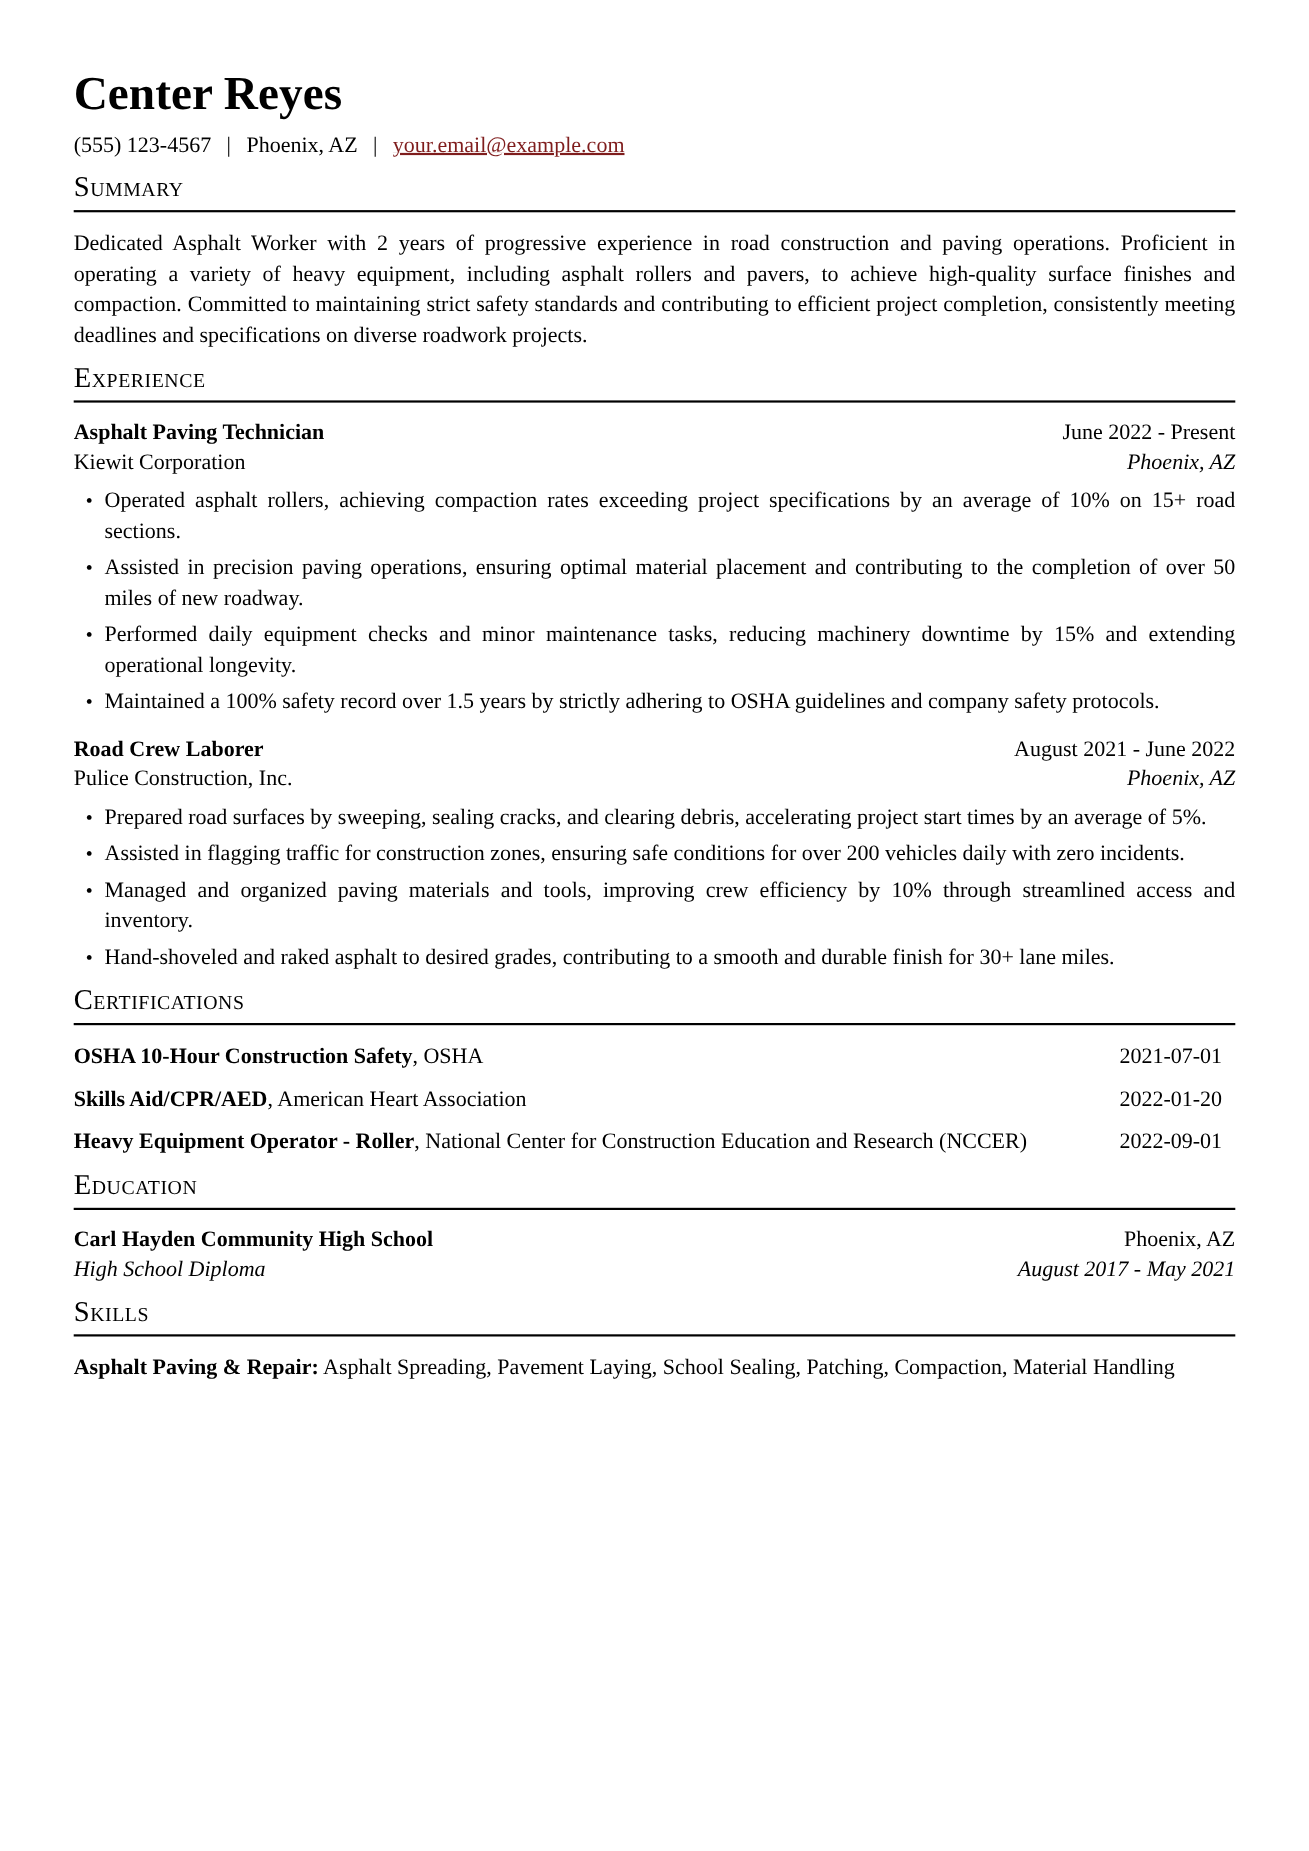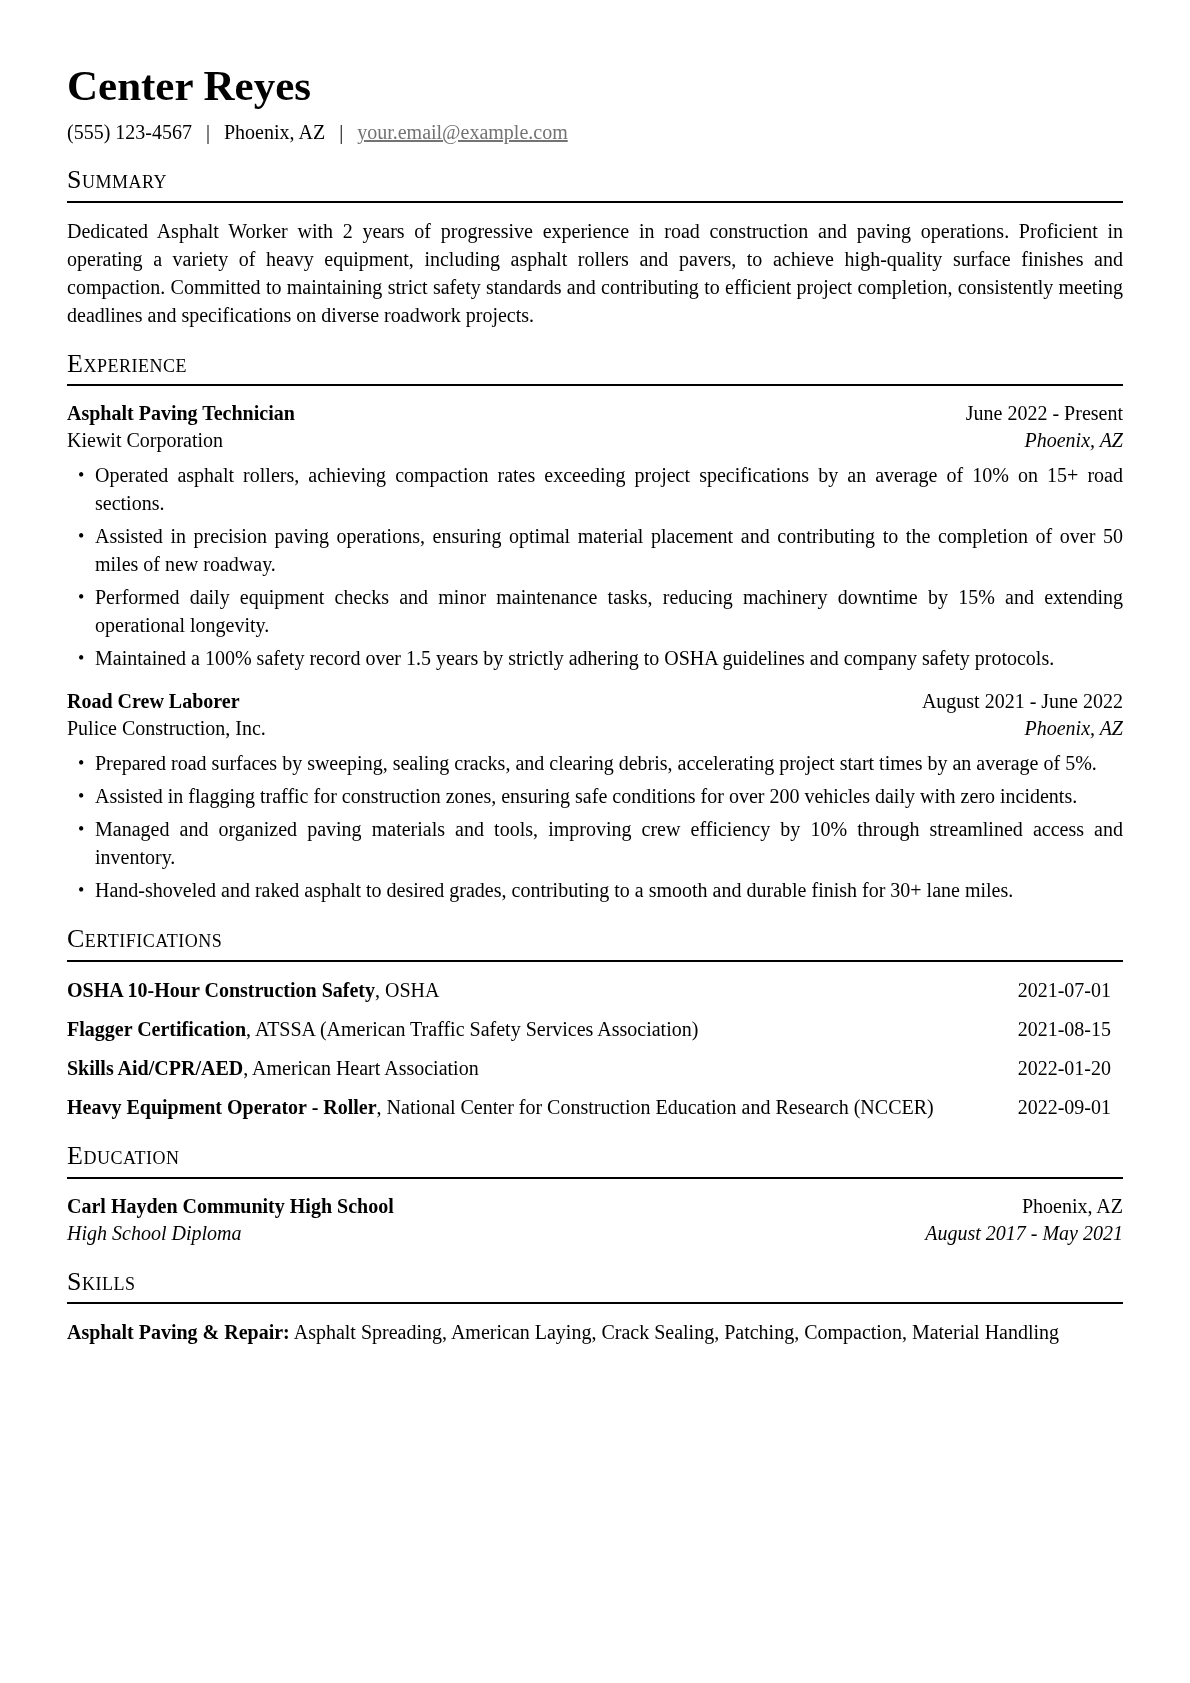--- a/index.html
+++ b/index.html
@@ -26,7 +26,7 @@
   }
   .contact-line { font-size: 20px; line-height: 26px; }
   .contact-line .sep { margin: 0 14px; }
-  .email-link { color: #737373; }
+  .email-link { color: #7f1d1d; }
 
   
   .section { margin-top: 21px; }

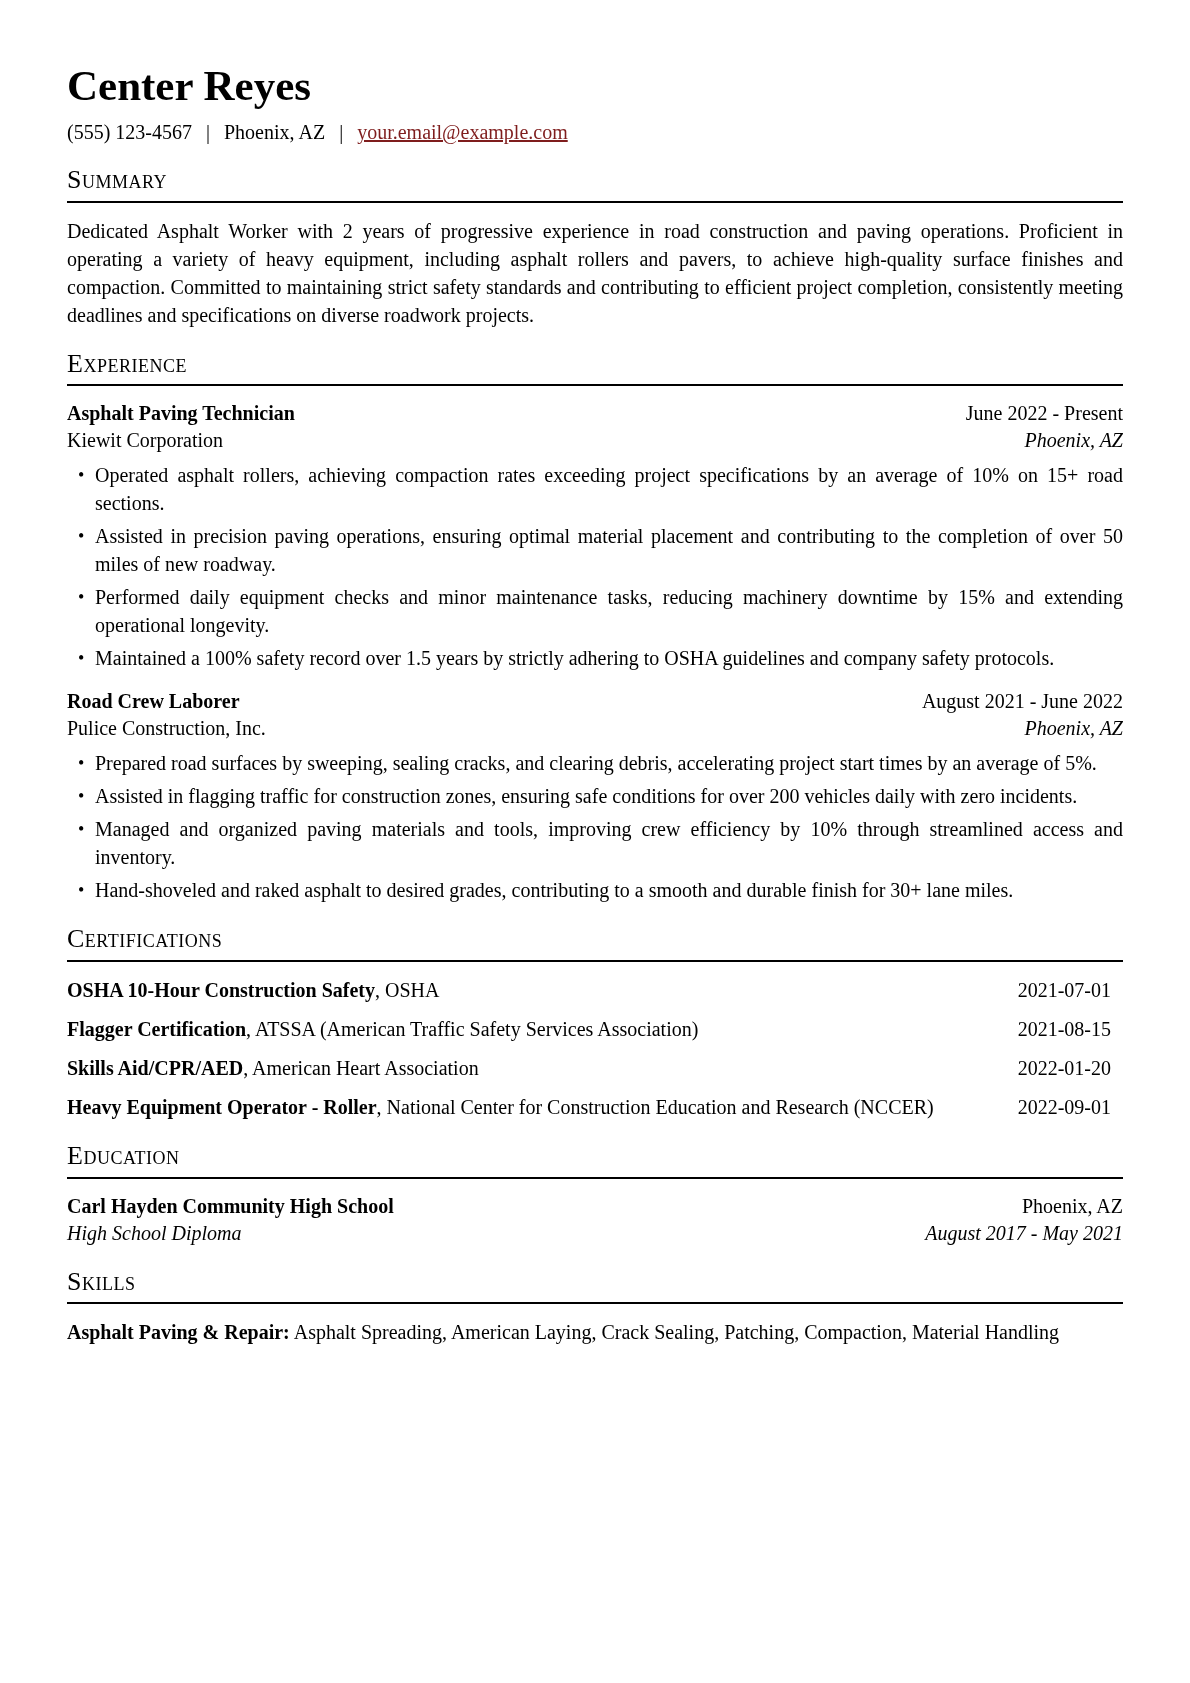--- a/index.html
+++ b/index.html
@@ -29,7 +29,7 @@
   .email-link { color: #7f1d1d; }
 
   
-  .section { margin-top: 21px; }
+  .section { margin-top: 11px; }
   .section-title {
     font-size: 26px;
     font-weight: normal;

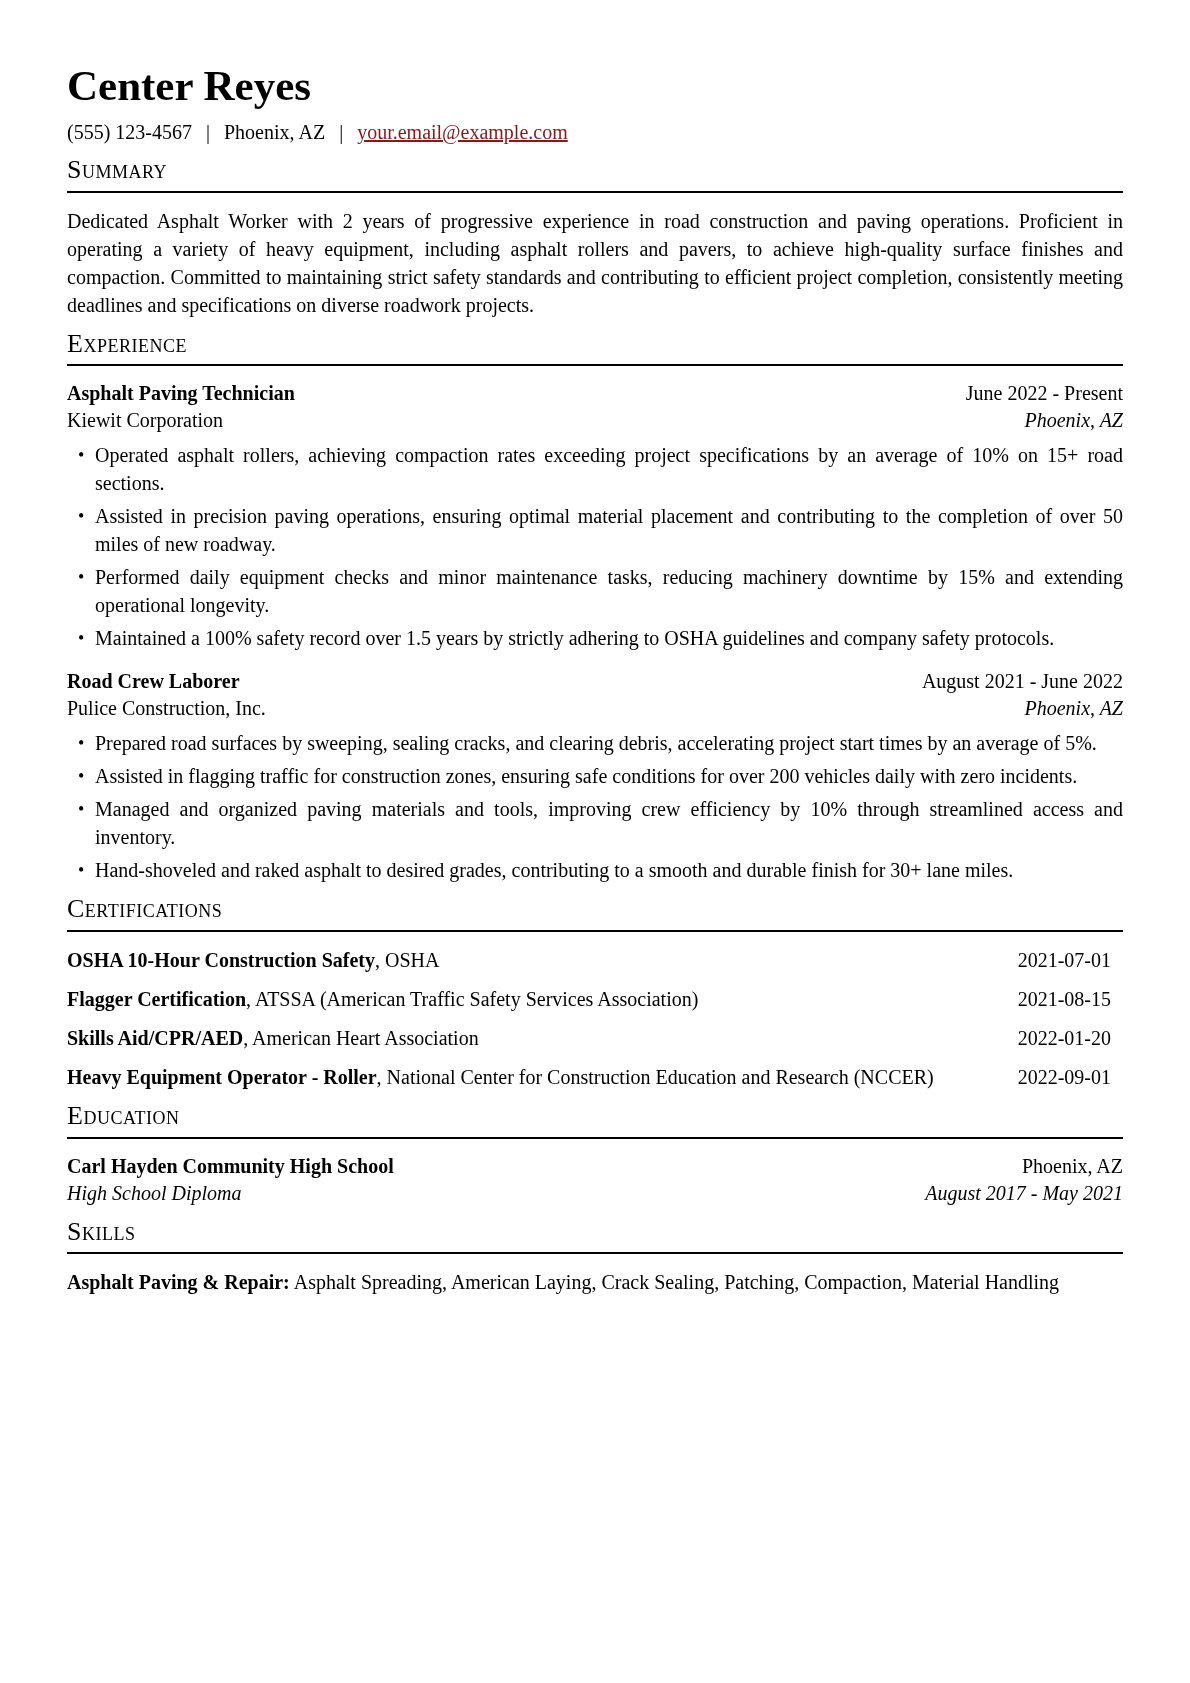--- a/index.html
+++ b/index.html
@@ -137,7 +137,6 @@
 
     <div class="cert"><span class="b">OSHA 10-Hour Construction Safety</span><span>, OSHA</span><span class="cert-date">2021-07-01</span></div>
 
-    <div class="cert"><span class="b">Flagger Certification</span><span>, ATSSA (American Traffic Safety Services Association)</span><span class="cert-date">2021-08-15</span></div>
 
     <div class="cert"><span class="b">Skills Aid/CPR/AED</span><span>, American Heart Association</span><span class="cert-date">2022-01-20</span></div>
 

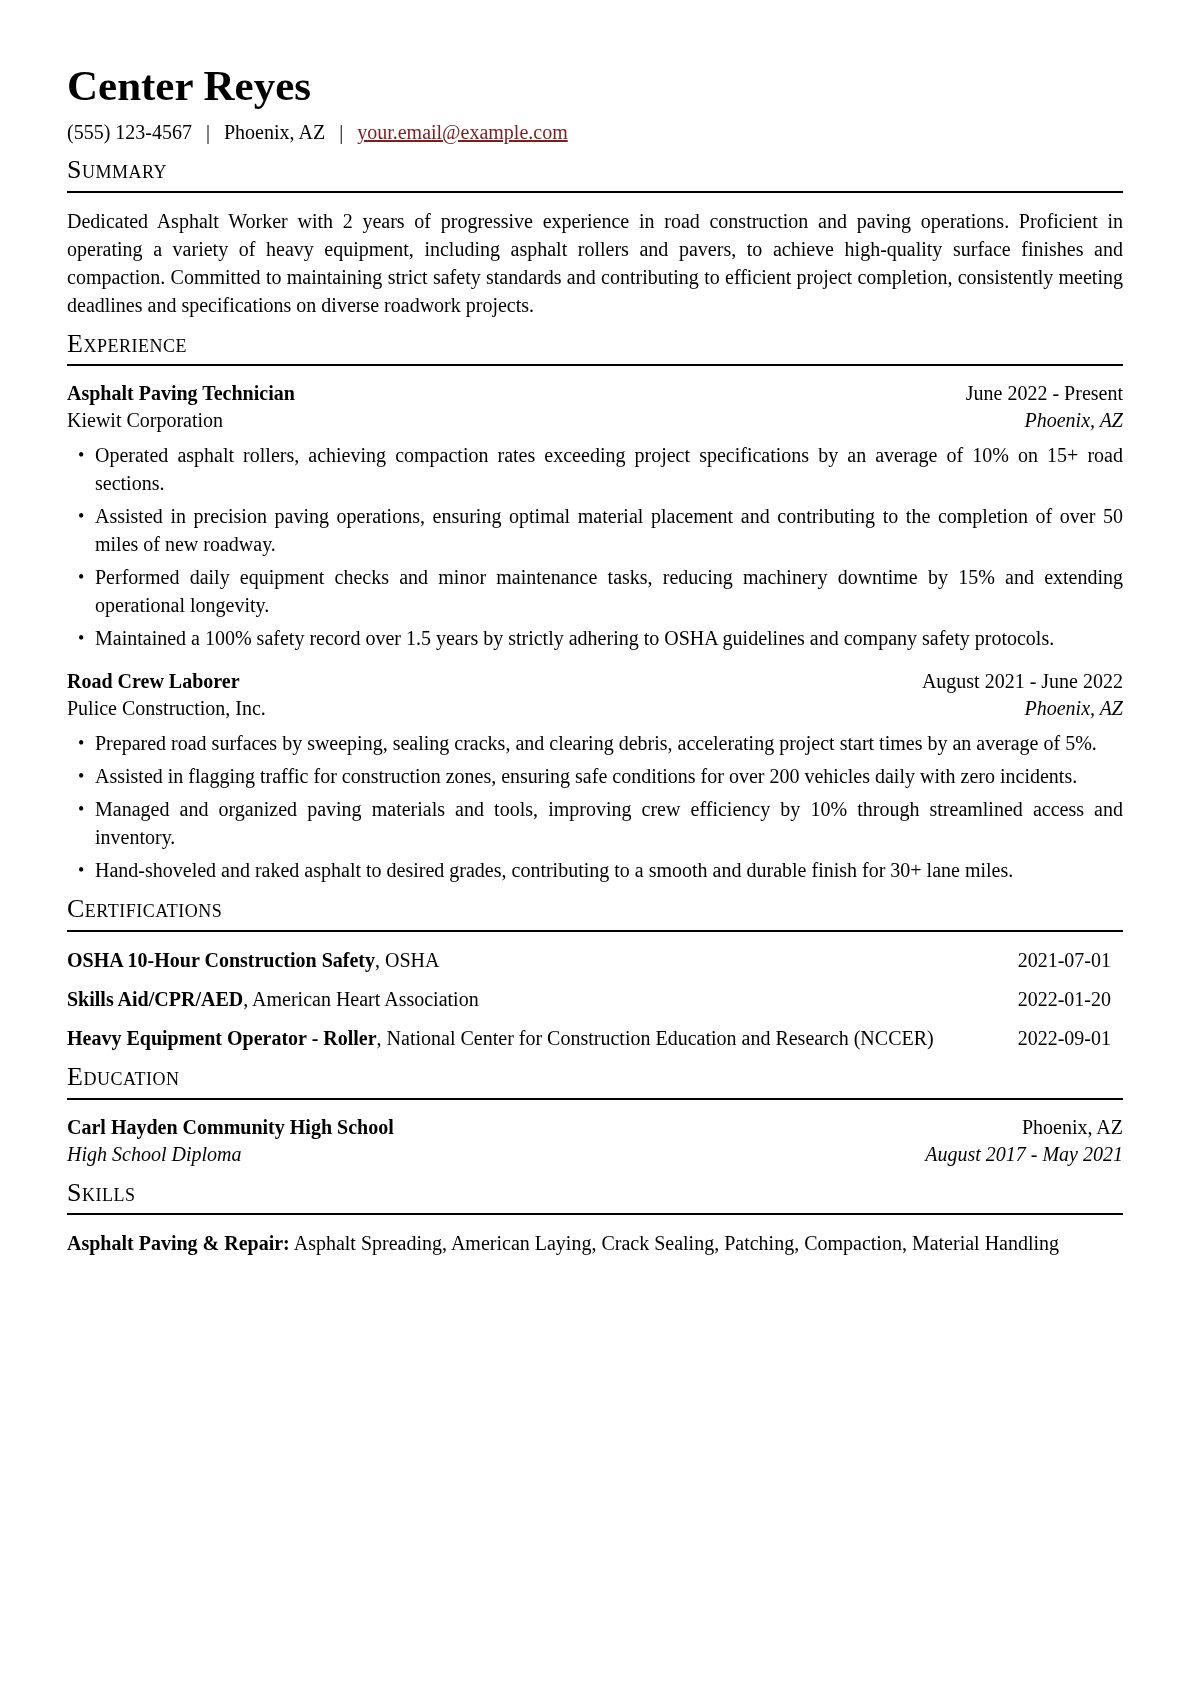--- a/index.html
+++ b/index.html
@@ -161,7 +161,7 @@
   <section class="section">
     <h2 class="section-title">Skills</h2>
     <p class="skill-line"><span class="b">Asphalt Paving &amp; Repair:</span>
-      <span>Asphalt Spreading, American Laying, Crack Sealing, Patching, Compaction, Material Handling</span></p>
+      <span>Asphalt Spreading, Pavement Laying, School Sealing, Patching, Compaction, Material Handling</span></p>
   </section>
 
 </div>

